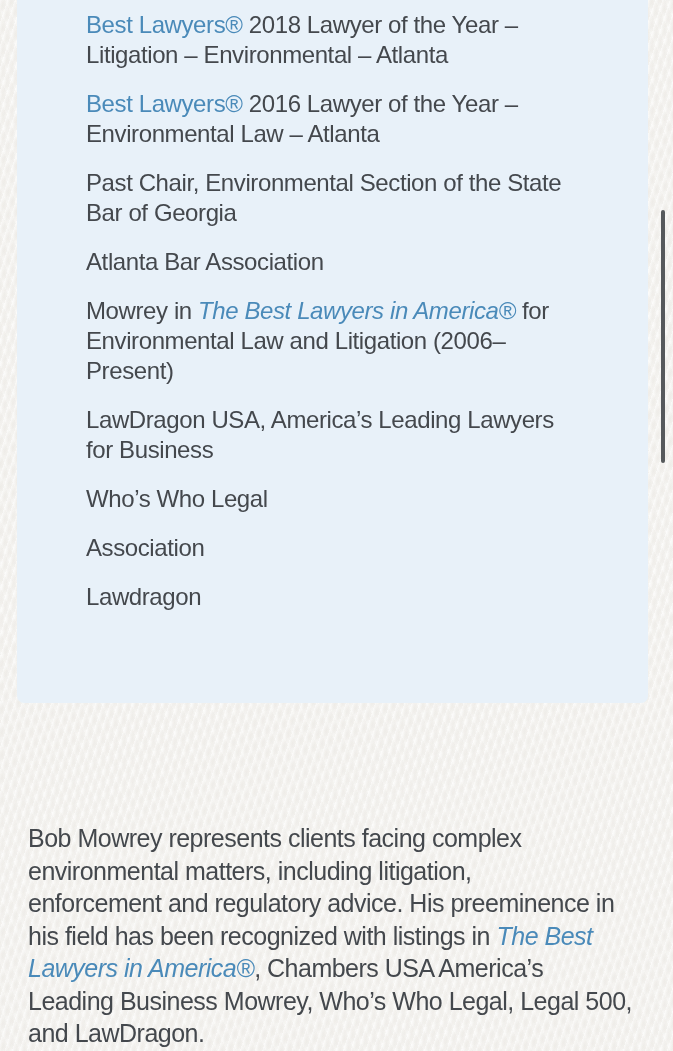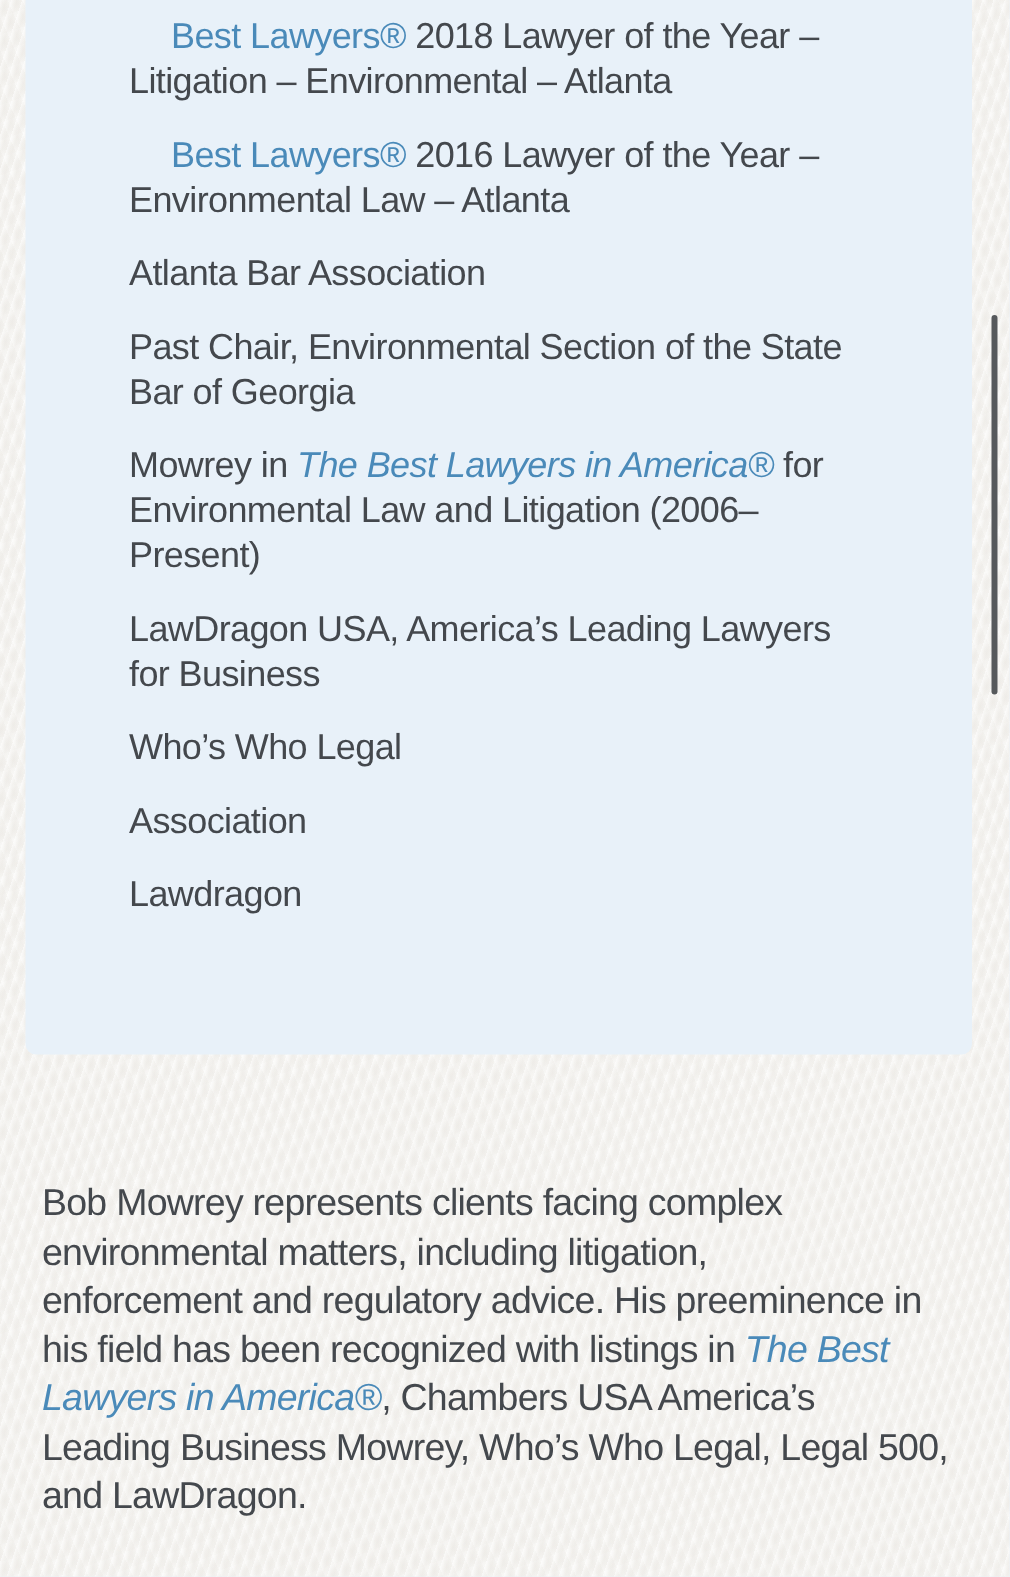--- a/index.html
+++ b/index.html
@@ -31,7 +31,7 @@
   }
   .seg{white-space:pre-wrap;}
   .seg.text{color:var(--text);}
-  .seg.link{color:var(--link);text-decoration:none;cursor:pointer;margin-left:28px;}
+  .seg.link{color:var(--link);text-decoration:none;cursor:pointer;}
   .seg.link-italic{color:var(--link);font-style:italic;text-decoration:none;cursor:pointer;}
   .bio{
     position:absolute;left:28px;top:786px;width:622px;margin:0;

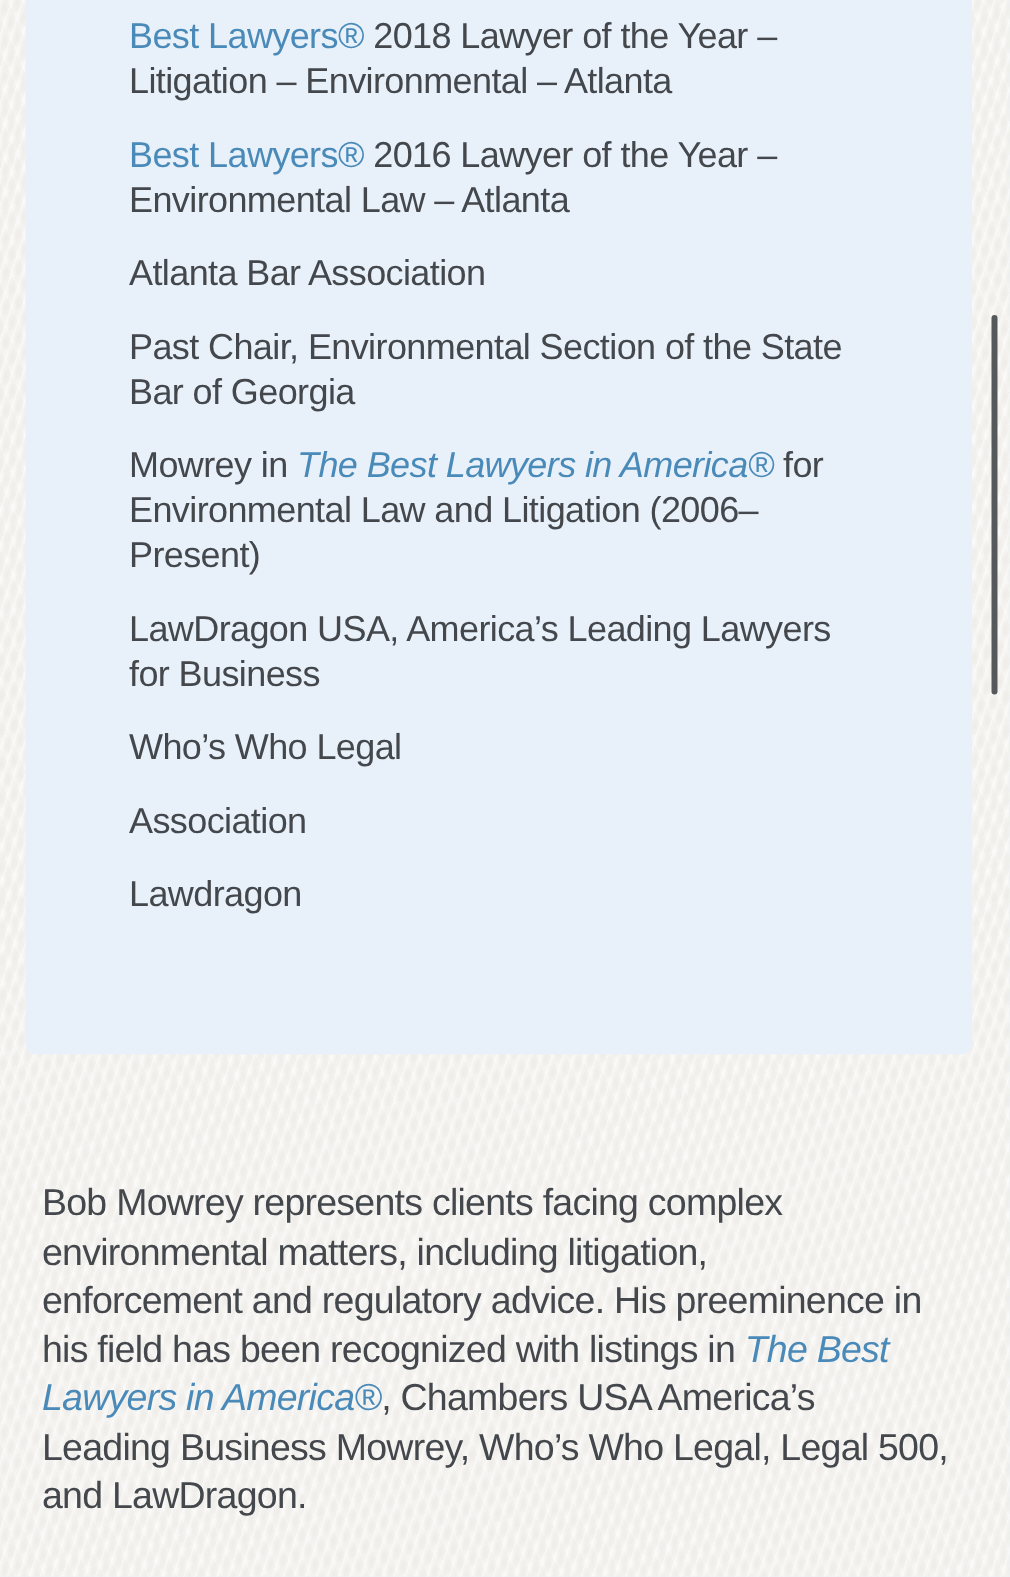--- a/index.html
+++ b/index.html
@@ -52,9 +52,9 @@
 Litigation – Environmental – Atlanta</span></p>
       <p class="award-item"><a class="seg link">Best Lawyers®</a><span class="seg text"> 2016 Lawyer of the Year –
 Environmental Law – Atlanta</span></p>
-      <p class="award-item"><span class="seg text">Atlanta Bar Association</span></p>
       <p class="award-item"><span class="seg text">Past Chair, Environmental Section of the State
 Bar of Georgia</span></p>
+      <p class="award-item"><span class="seg text">Atlanta Bar Association</span></p>
       <p class="award-item"><span class="seg text">Mowrey in </span><a class="seg link-italic">The Best Lawyers in America®</a><span class="seg text"> for
 Environmental Law and Litigation (2006–
 Present)</span></p>

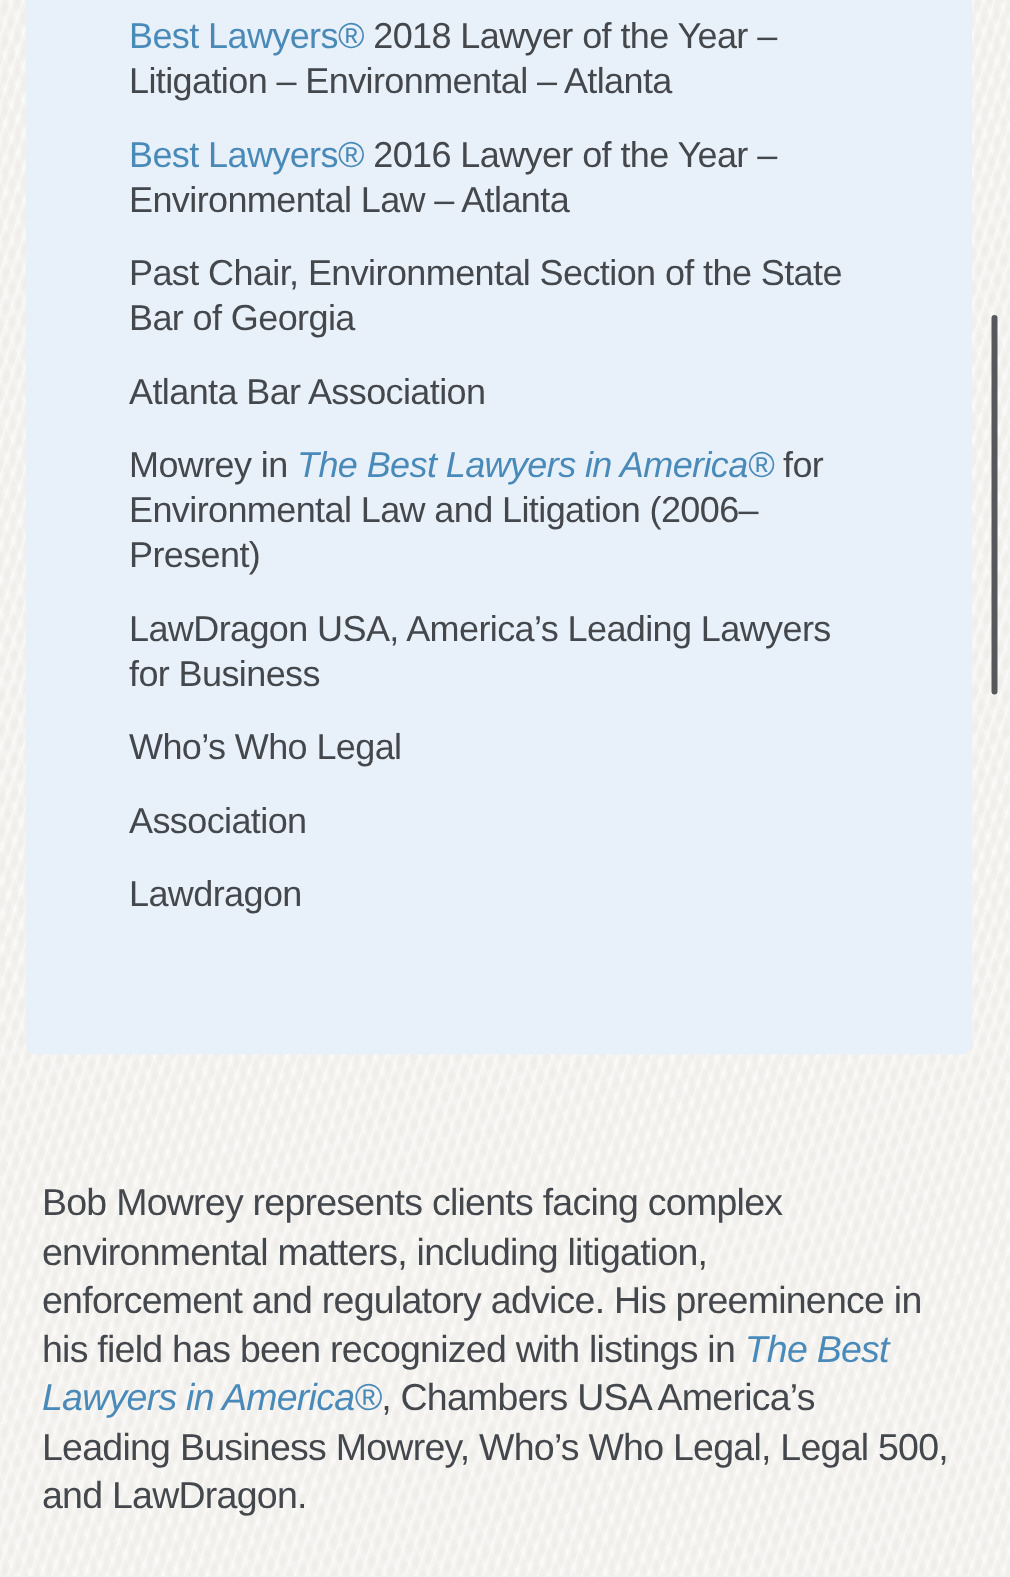--- a/index.html
+++ b/index.html
@@ -34,7 +34,7 @@
   .seg.link{color:var(--link);text-decoration:none;cursor:pointer;}
   .seg.link-italic{color:var(--link);font-style:italic;text-decoration:none;cursor:pointer;}
   .bio{
-    position:absolute;left:28px;top:786px;width:622px;margin:0;
+    position:absolute;left:28px;top:822px;width:622px;margin:0;
     font-size:25px;line-height:32.5px;letter-spacing:-0.5px;
     color:var(--text);
   }

